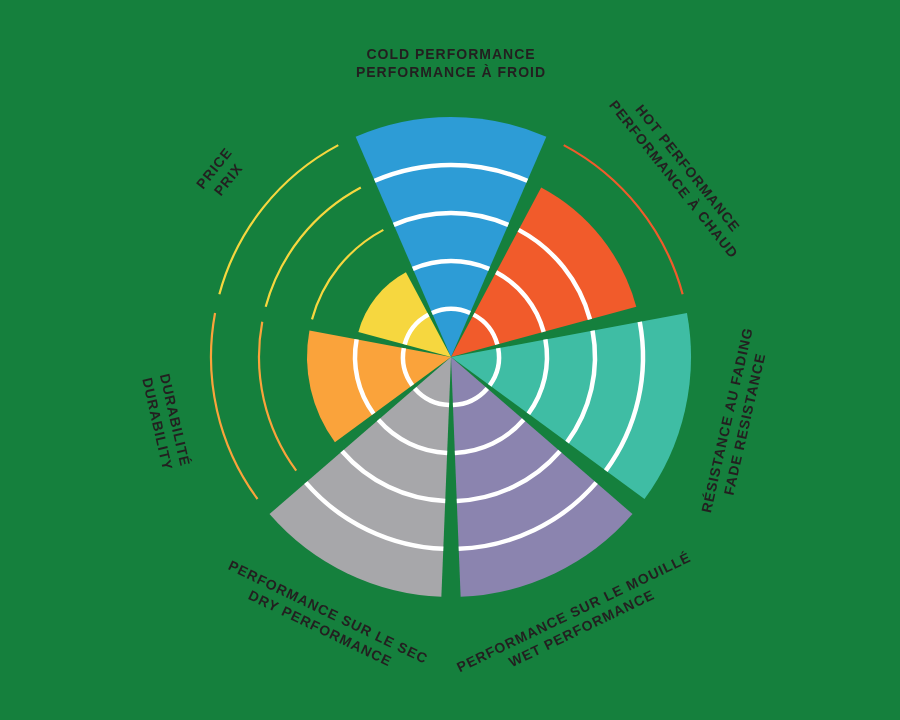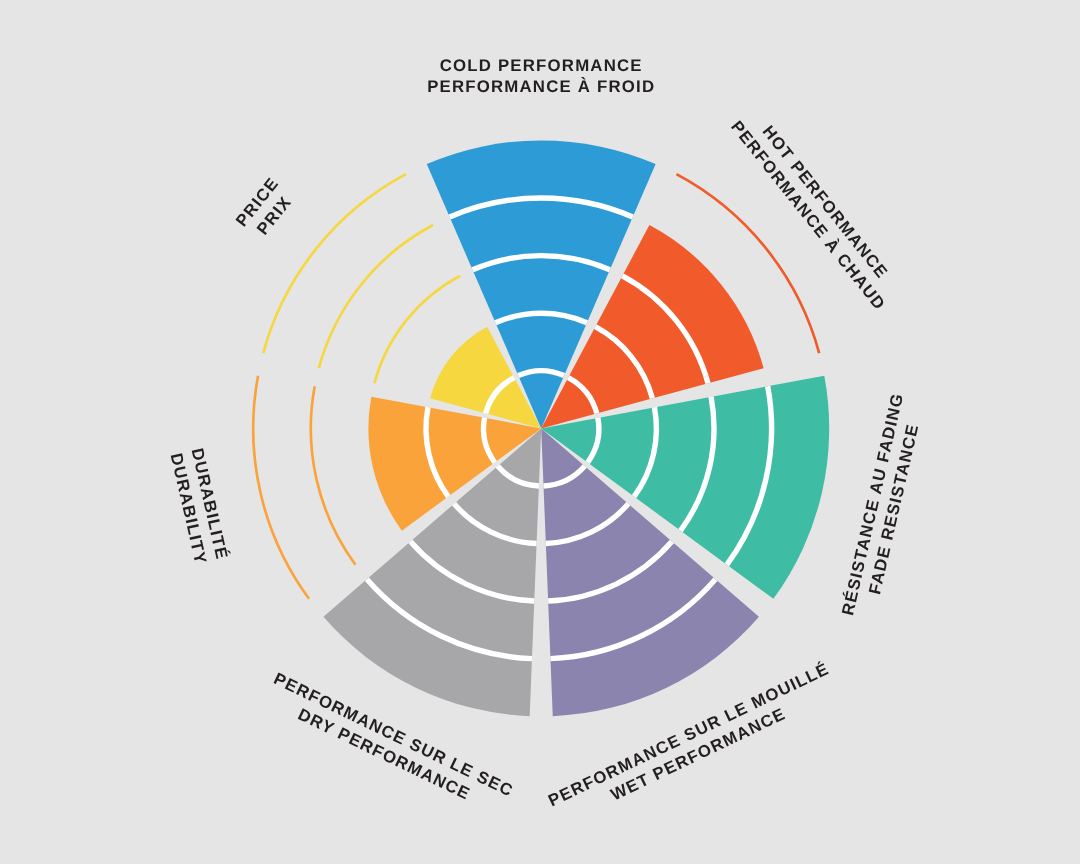--- a/index.html
+++ b/index.html
@@ -15,7 +15,7 @@
     position: relative;
     width: 900px;
     height: 720px;
-    background: #e5e5e5;
+    background: #15803d;
   }
   text.lbl {
     font-family: "Liberation Sans", sans-serif;

